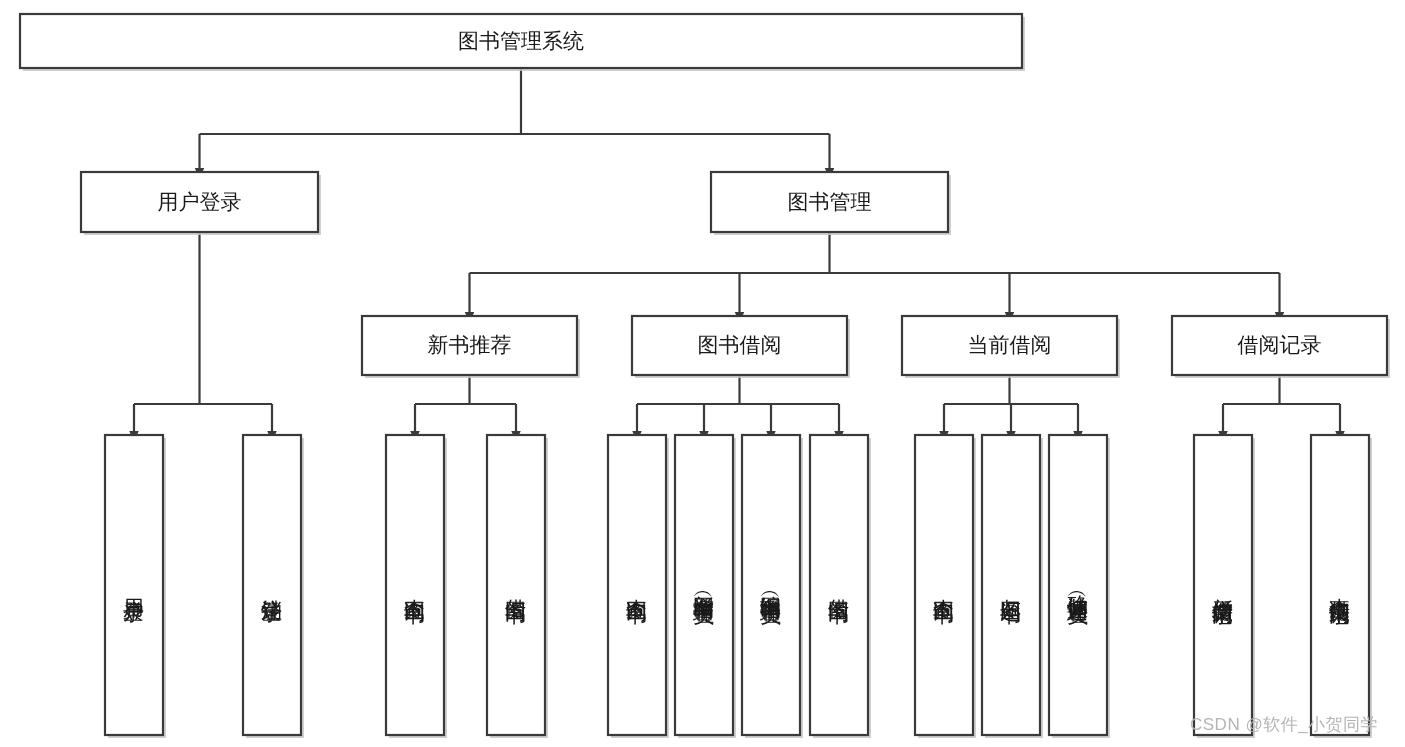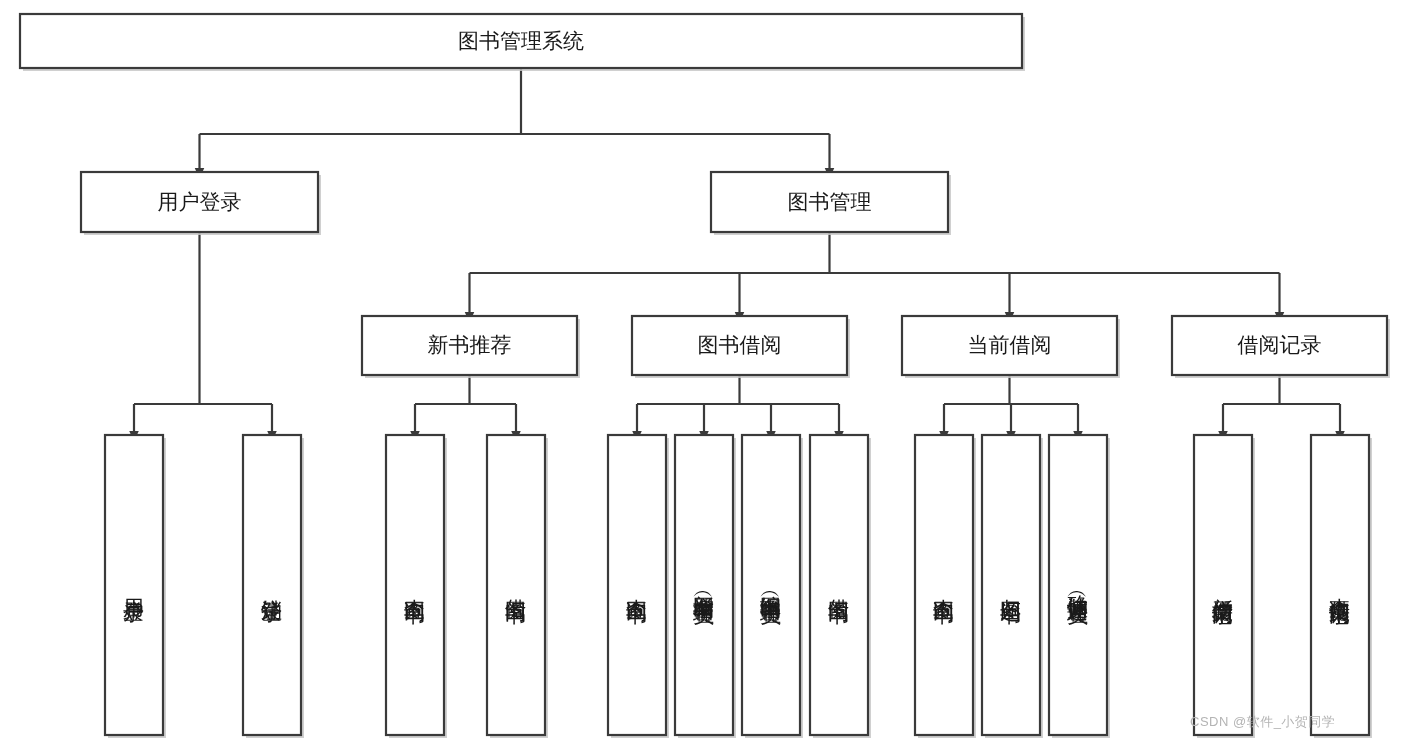--- a/index.html
+++ b/index.html
@@ -65,7 +65,7 @@
   .watermark {
     position: absolute;
     font-family: "Liberation Sans", "DejaVu Sans", sans-serif;
-    font-size: 13px;
+    font-size: 17px;
     color: #b4b4b4;
     white-space: nowrap;
     letter-spacing: 0.5px;

